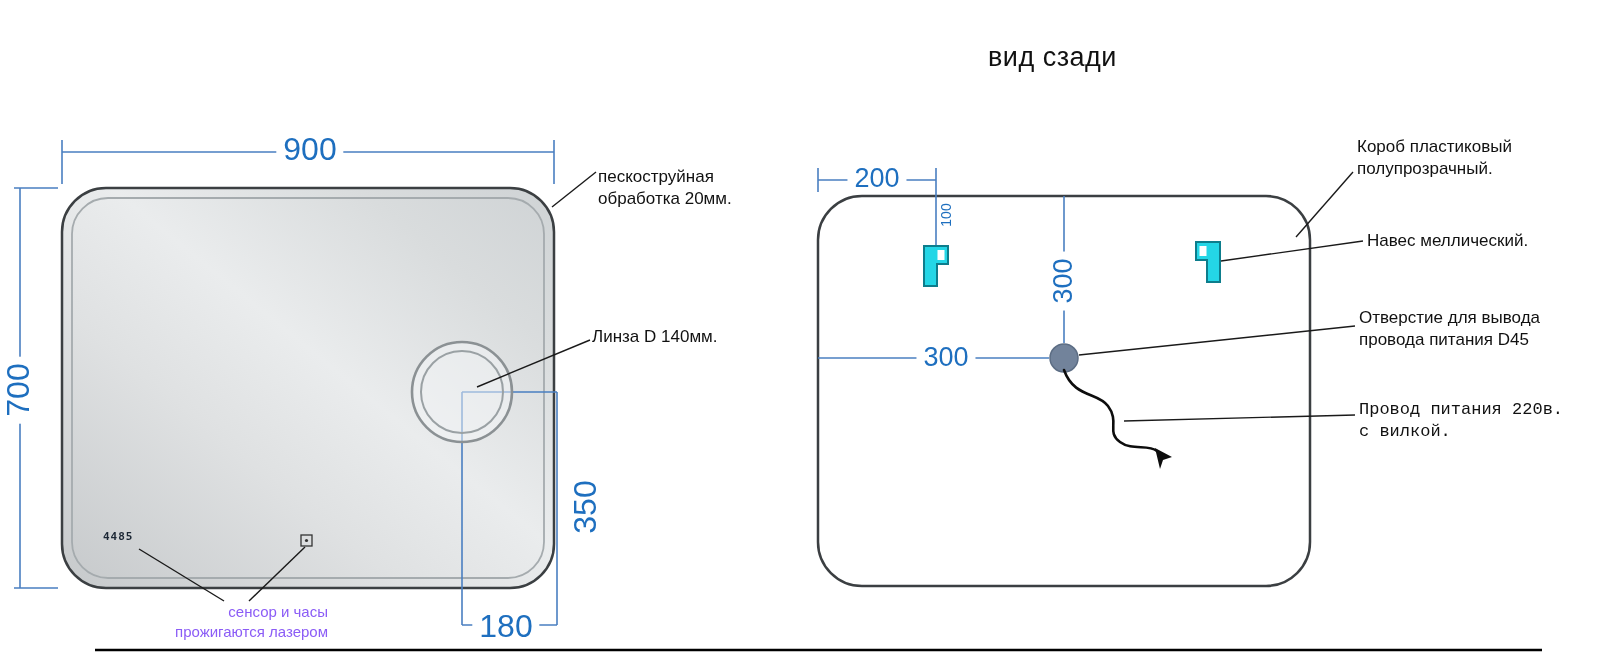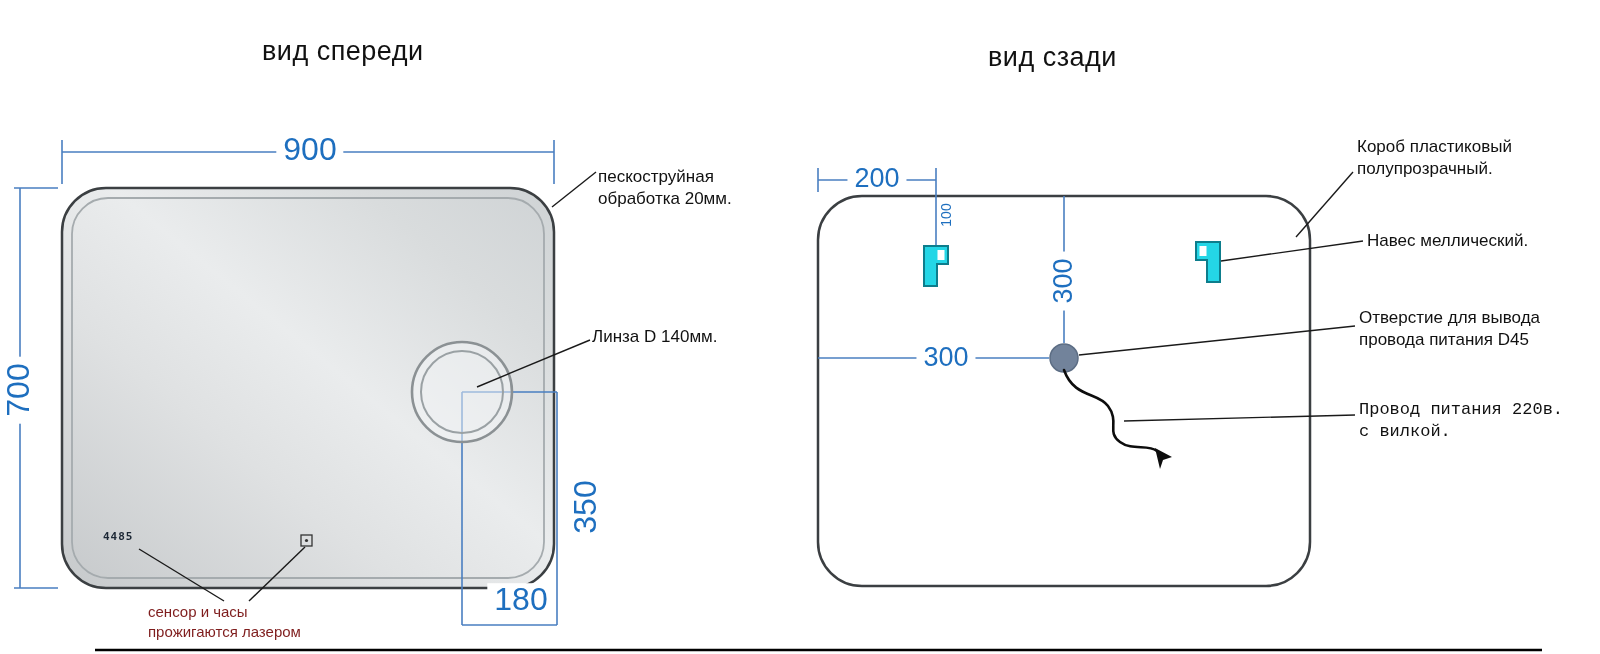--- a/index.html
+++ b/index.html
@@ -97,7 +97,6 @@
     <path class="border-line" d="M95 650 H1542"></path>
   </svg>
 
-  <div class="abs view-title" style="left:262px; top:36px;">вид спереди</div>
 
   <div class="abs dim sz-lg ctr" style="left:310px; top:150px;">900</div>
   <div class="abs dim sz-lg rot" style="left:19px; top:390px;">700</div>

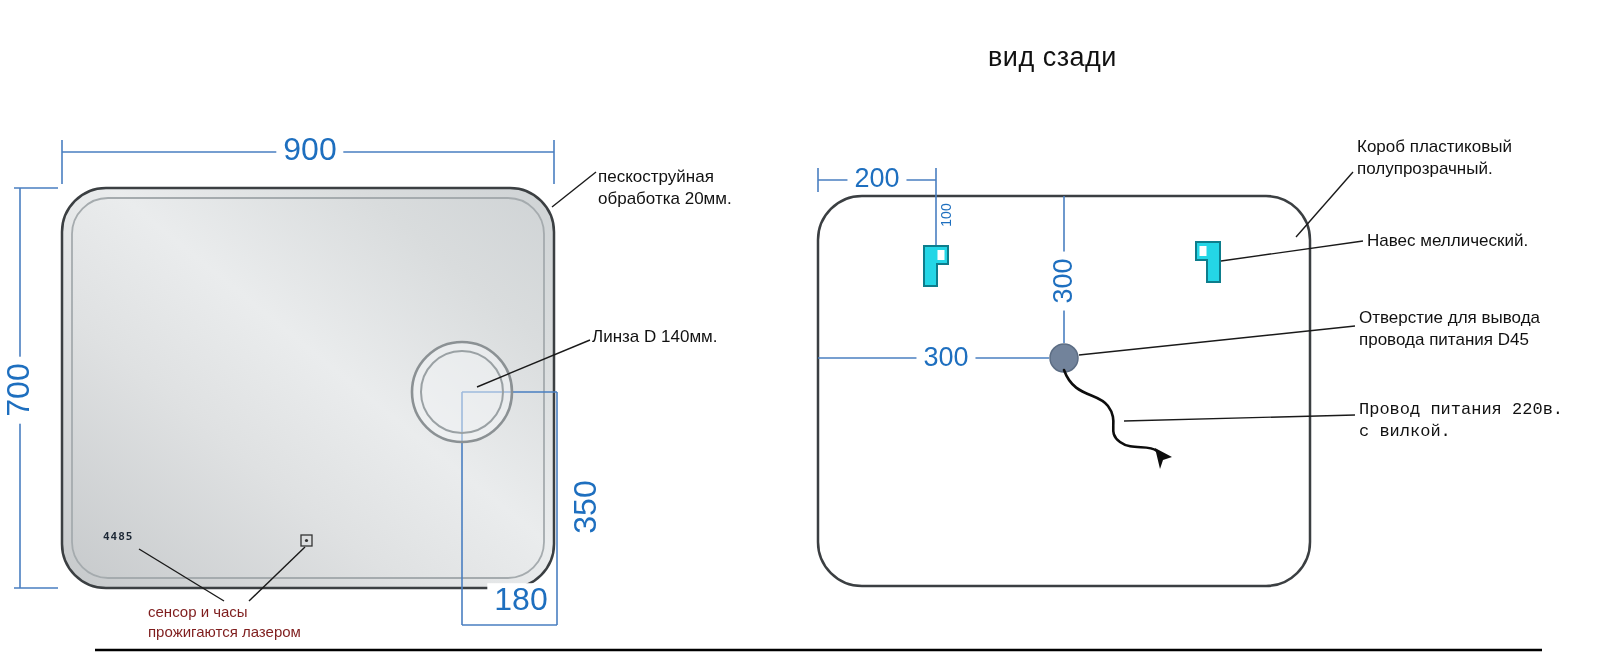--- a/index.html
+++ b/index.html
@@ -10,7 +10,7 @@
   .abs { position:absolute; }
   .view-title { font-size:27px; color:#111; letter-spacing:0.5px; white-space:nowrap; }
   .label { font-size:17px; color:#111; line-height:1.28; white-space:pre-line; }
-  .label-sm { font-size:15px; color:#7f1d1d; line-height:1.35; white-space:pre-line; text-align:left; }
+  .label-sm { font-size:15px; color:#8b5cf6; line-height:1.35; white-space:pre-line; text-align:right; }
   .dim { color:var(--dim-text,#1e6fbf); background:#fff; padding:0 7px; line-height:1.05; white-space:nowrap; }
   .ctr { transform:translate(-50%,-50%); }
   .rot { transform:translate(-50%,-50%) rotate(-90deg); }

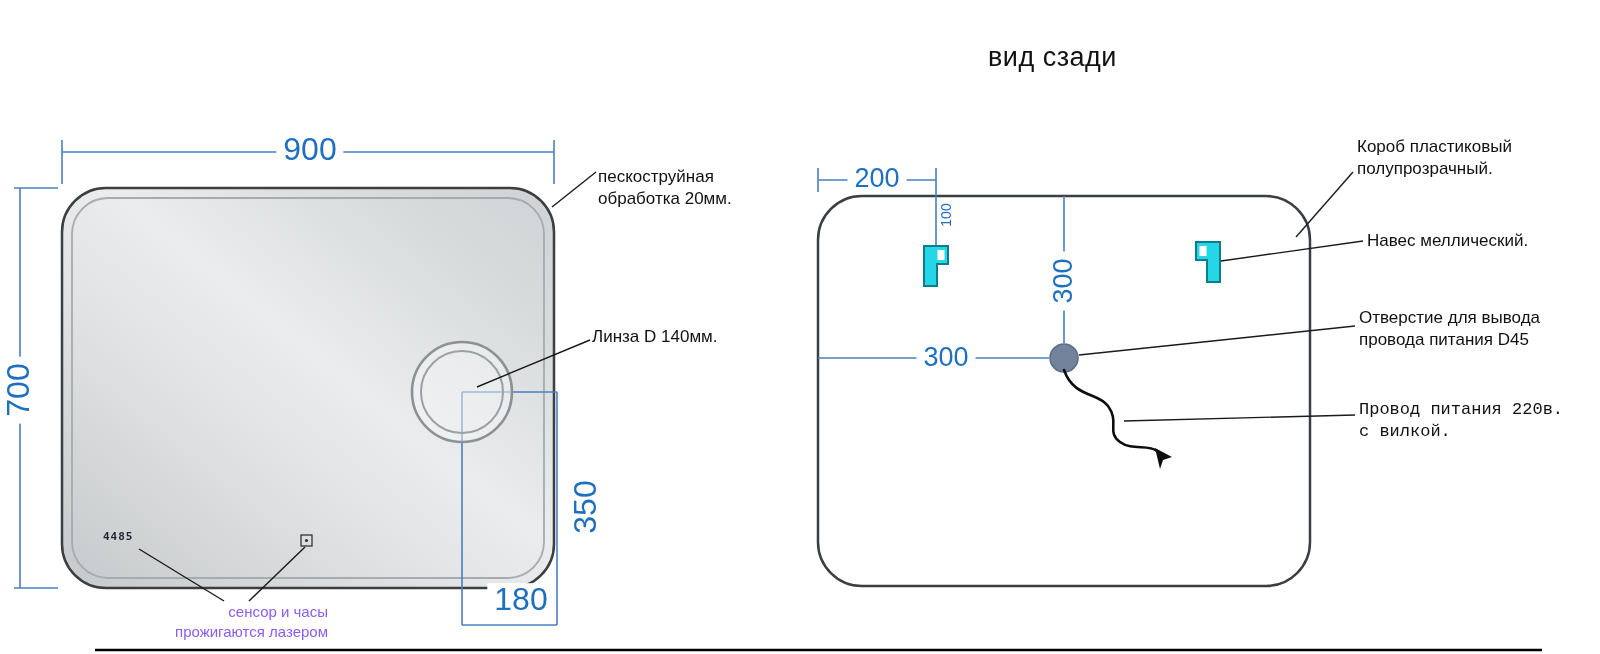--- a/index.html
+++ b/index.html
@@ -101,7 +101,7 @@
   <div class="abs dim sz-lg ctr" style="left:310px; top:150px;">900</div>
   <div class="abs dim sz-lg rot" style="left:19px; top:390px;">700</div>
   <div class="abs dim sz-lg rot" style="left:586px; top:507px; background:transparent;">350</div>
-  <div class="abs dim sz-lg ctr" style="left:506px; top:600px;margin-left:15px;">180</div>
+  <div class="abs dim sz-lg ctr" style="left:506px; top:627px;">180</div>
 
   <div class="abs label" style="left:598px; top:154px; width:180px;margin-top:12px;">пескоструйная
 обработка 20мм.</div>

